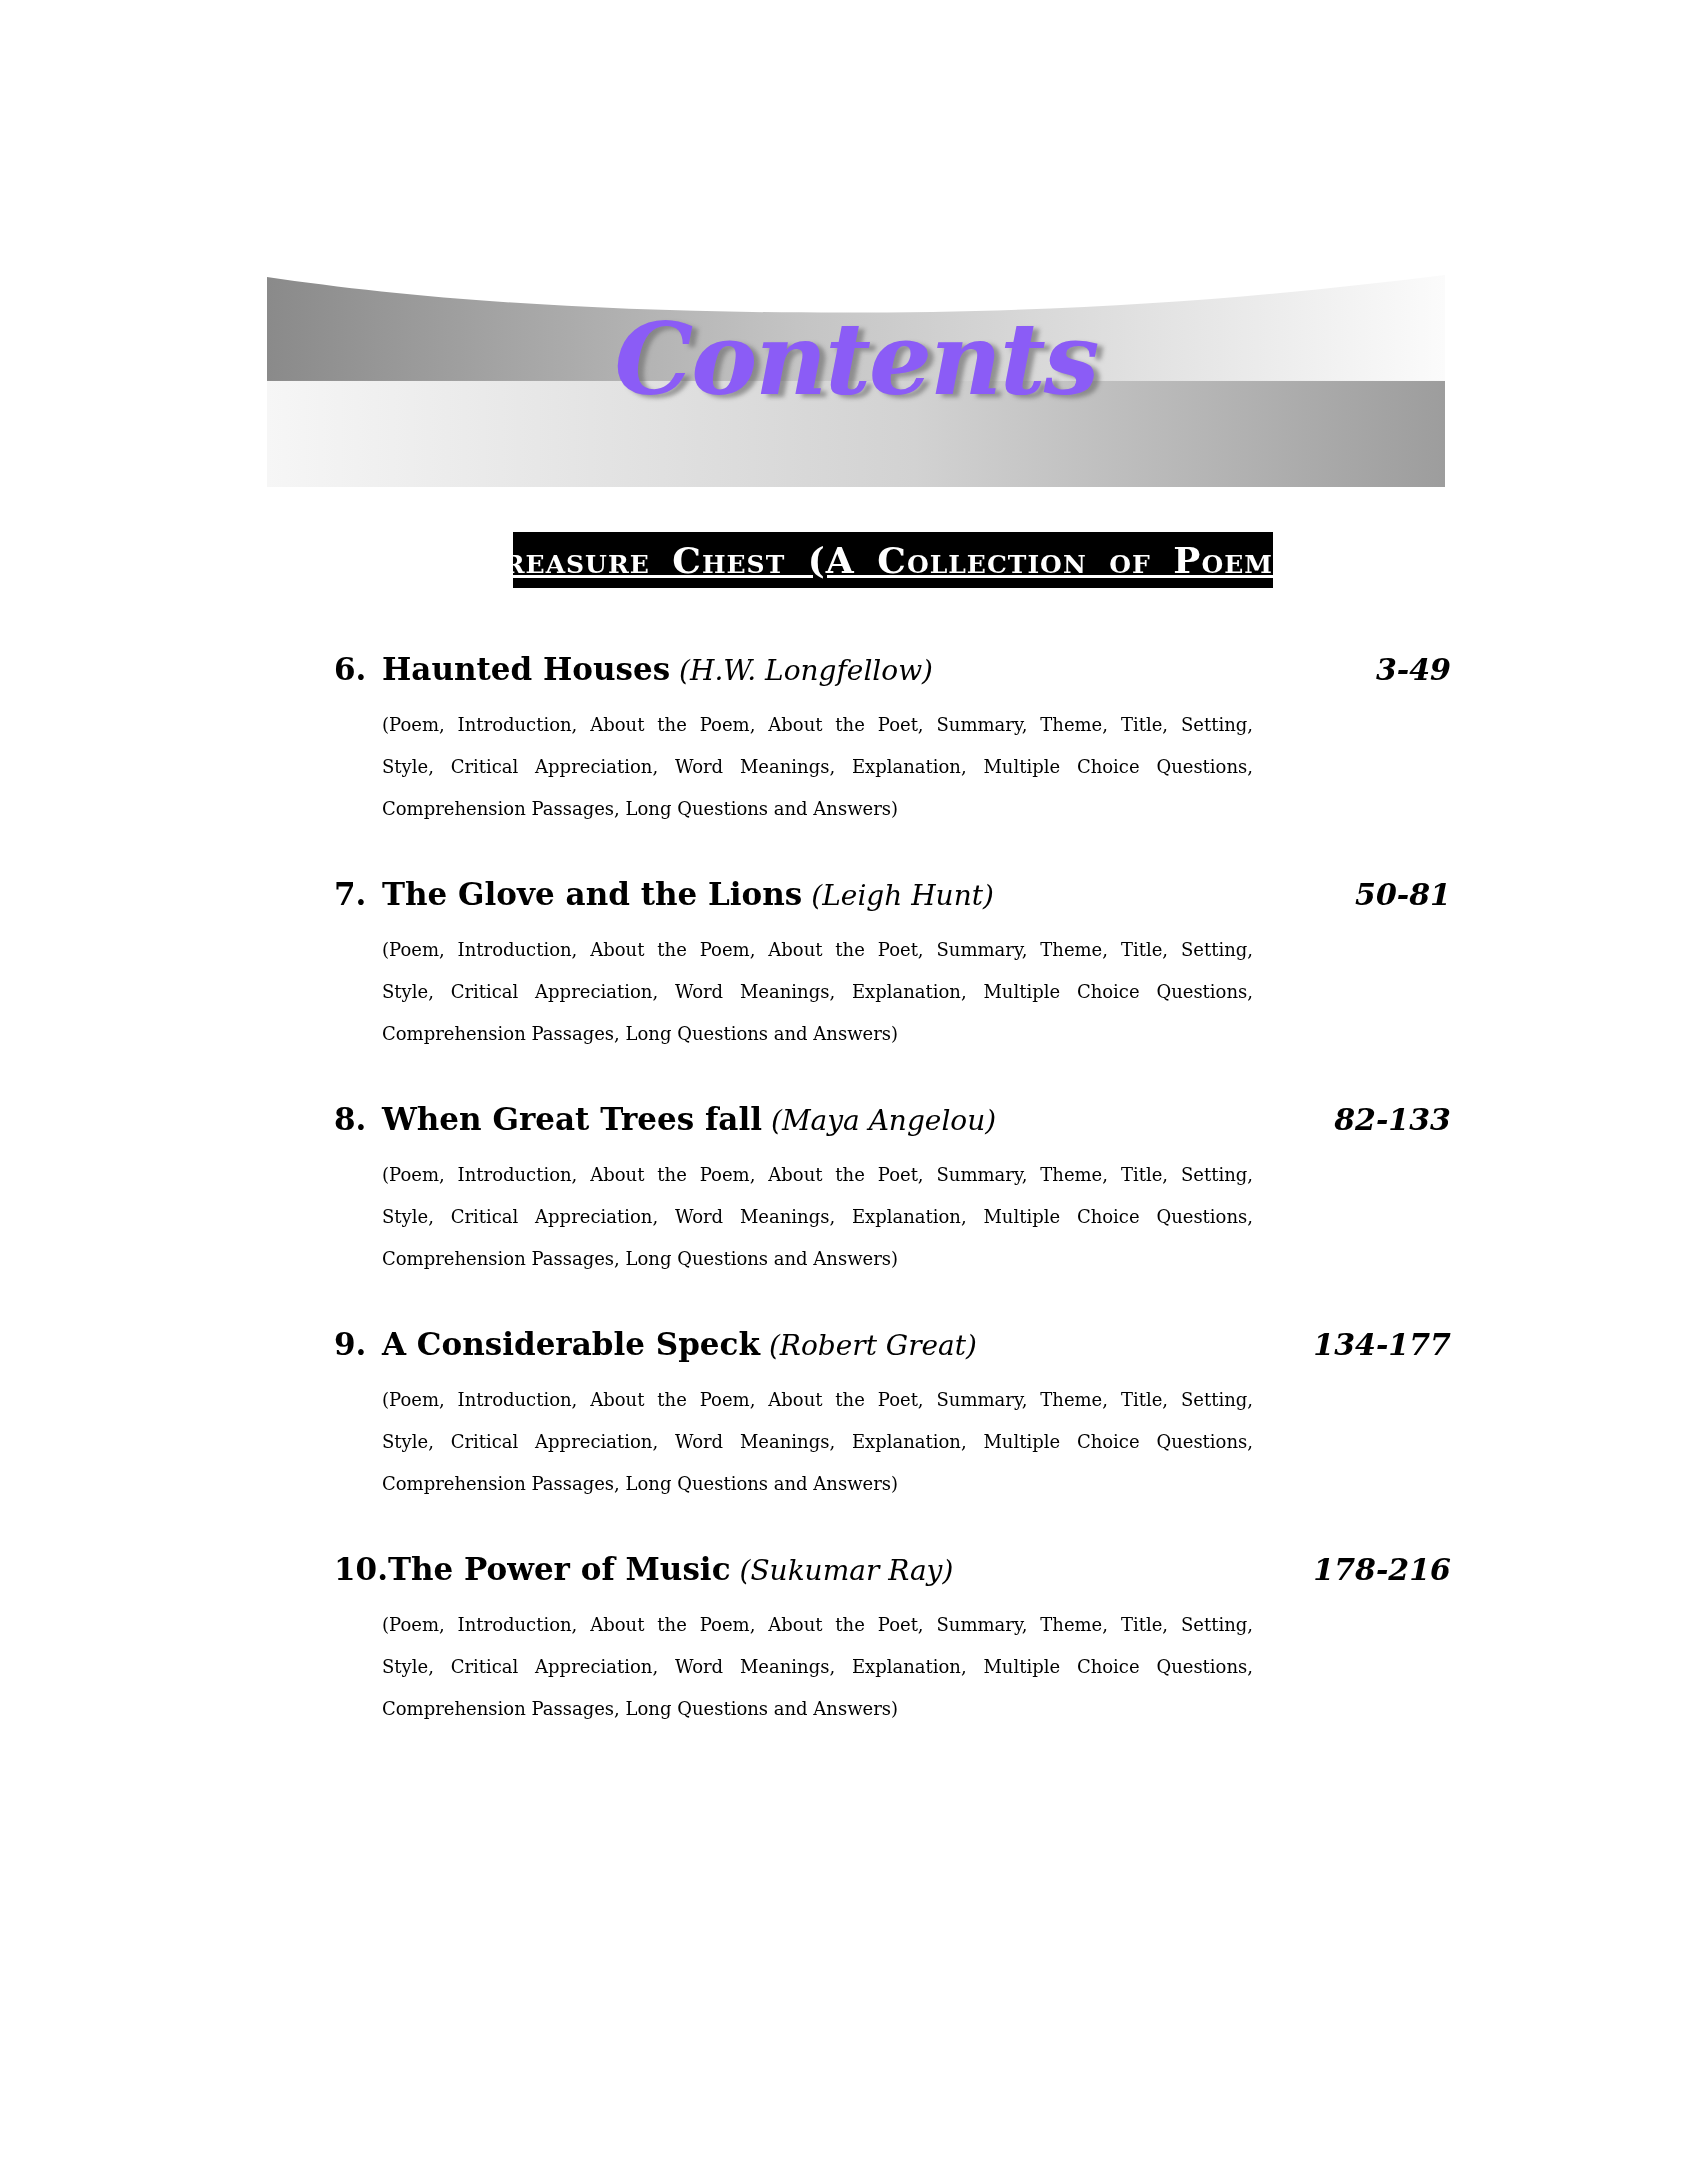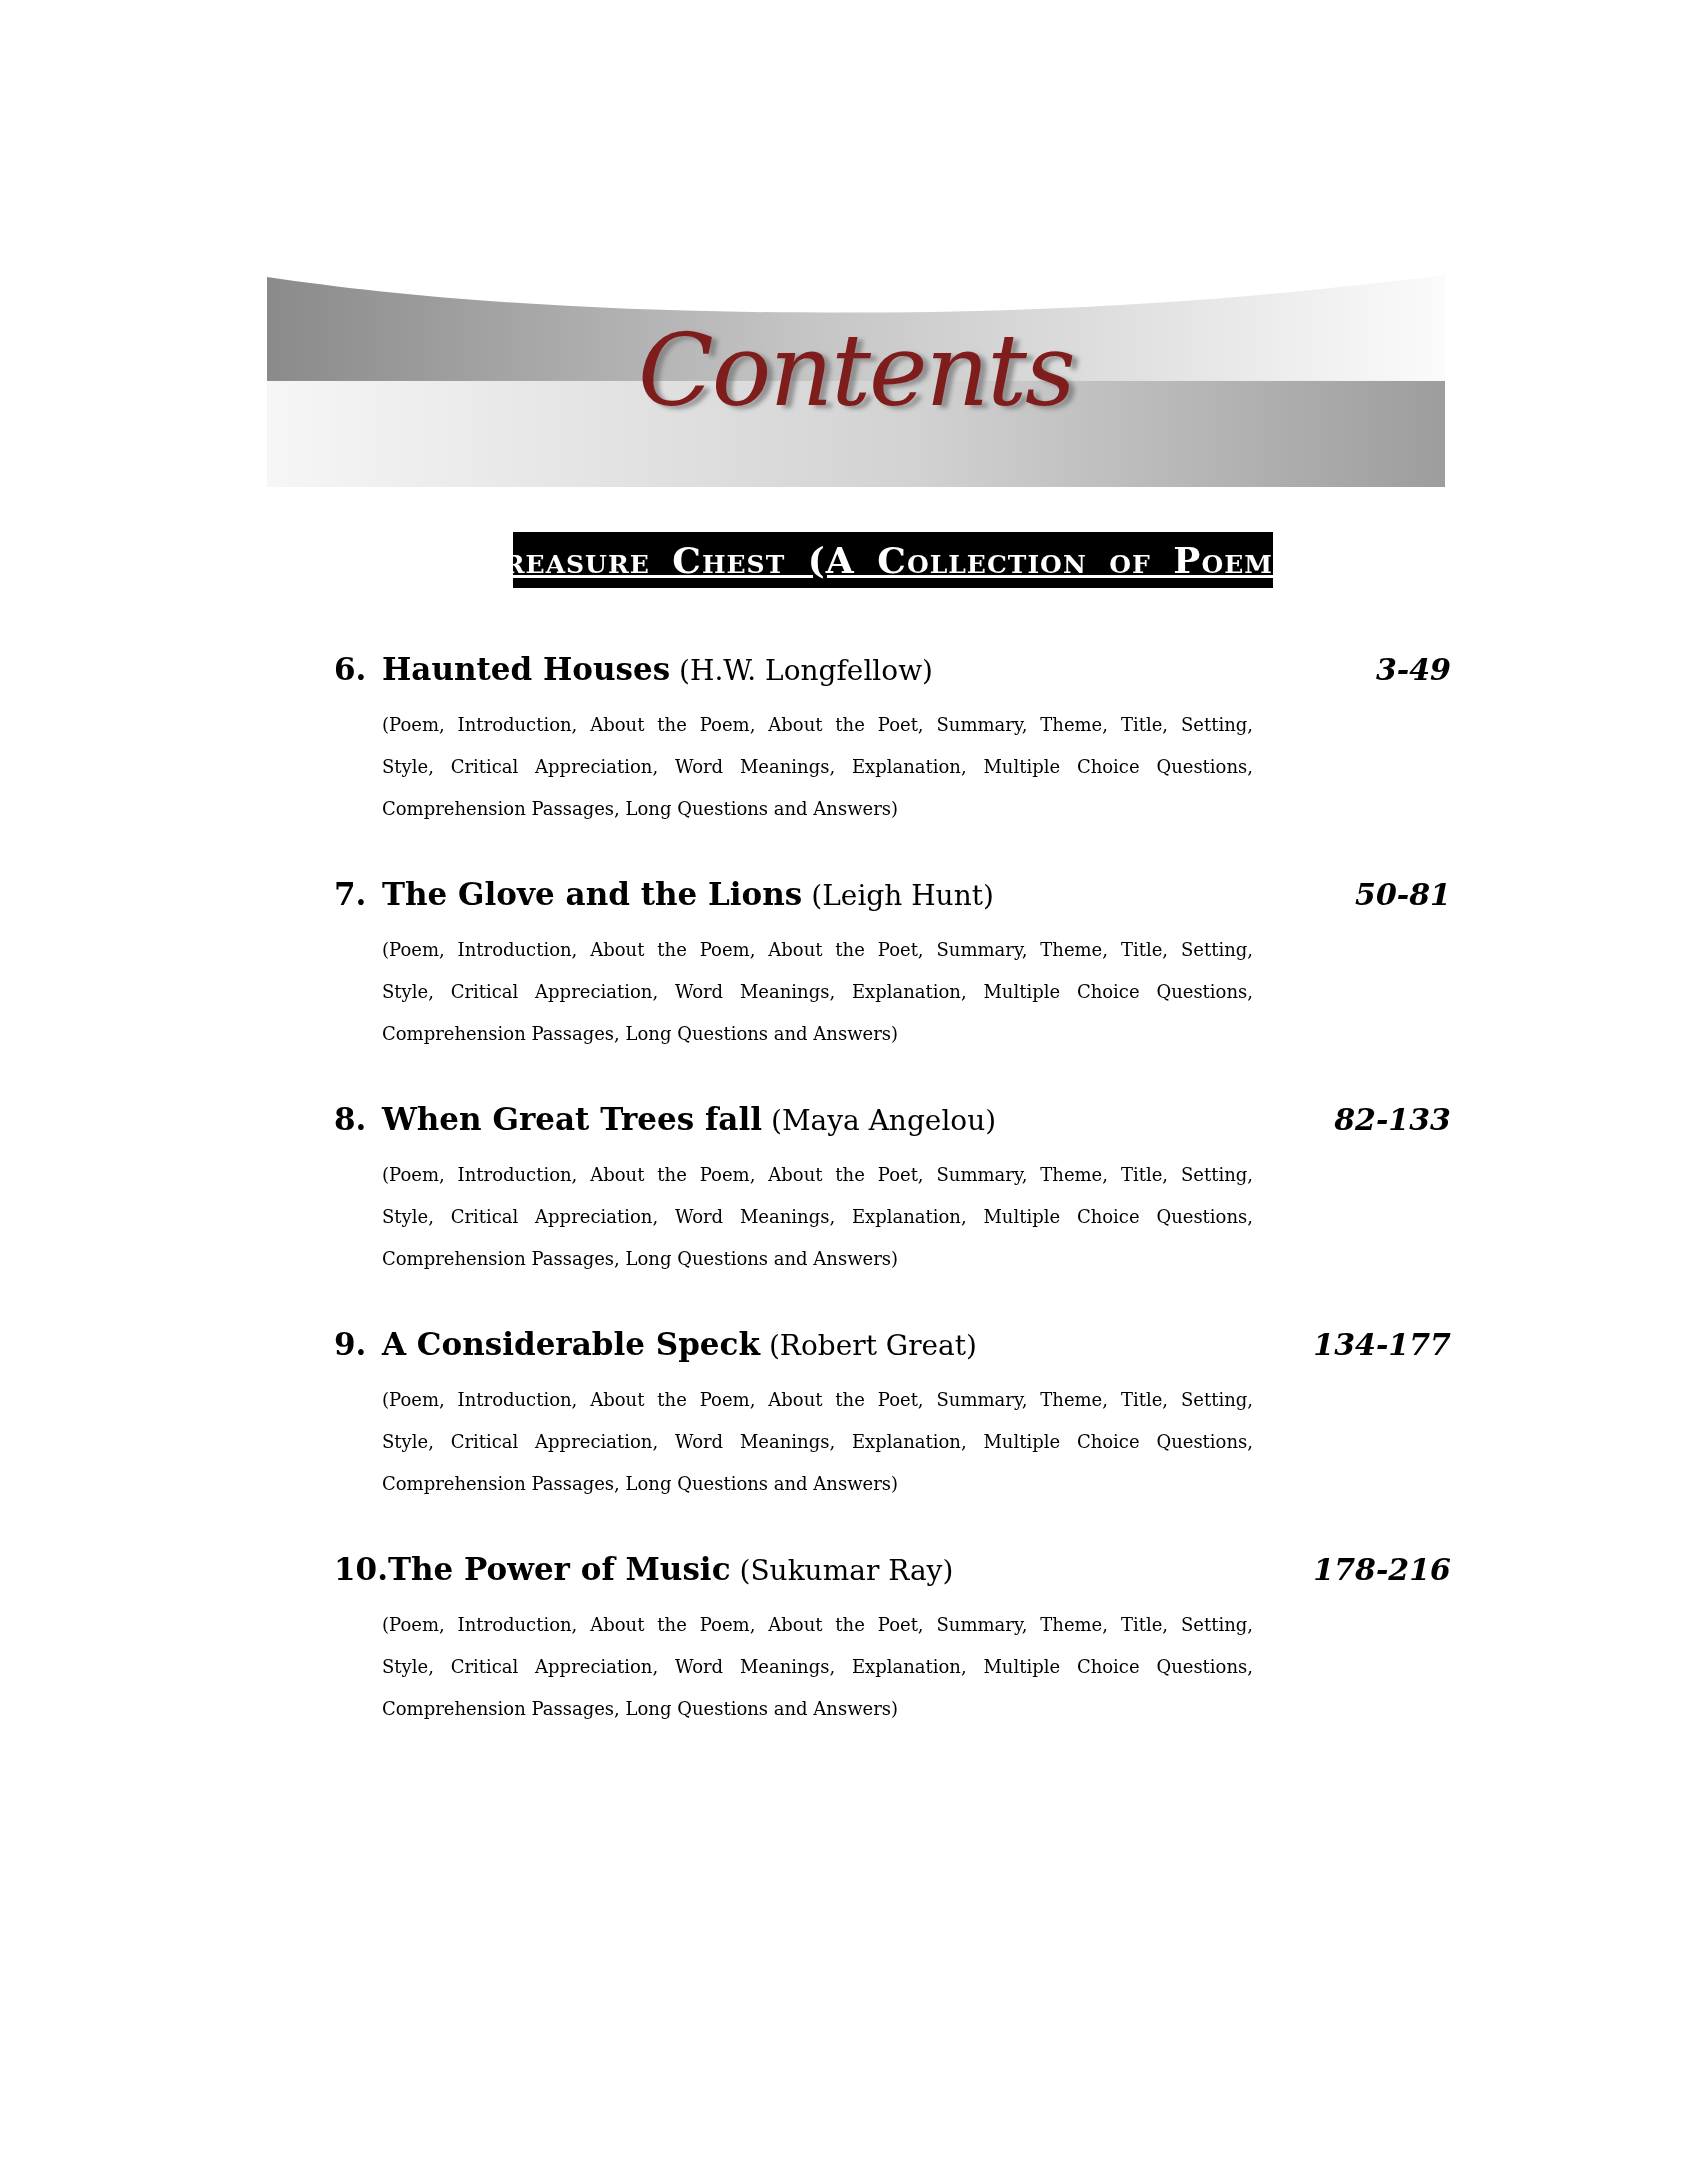--- a/index.html
+++ b/index.html
@@ -16,11 +16,11 @@
   .banner { position:absolute; left:267px; top:269px; width:1178px; height:218px; }
   .banner svg { display:block; width:100%; height:100%; }
   .banner-title {
-    position:absolute; left:0; right:0; top:48px;
+    position:absolute; left:0; right:0; top:36px;
     text-align:center;
-    font-weight:normal; font-style:italic;
+    font-weight:bold; font-style:italic;
     font-size:99px; letter-spacing:-2px; line-height:1.1;
-    color:#7f1d1d;
+    color:#8b5cf6;
     text-shadow:6px 3px 4px rgba(110,110,110,0.65);
   }
 

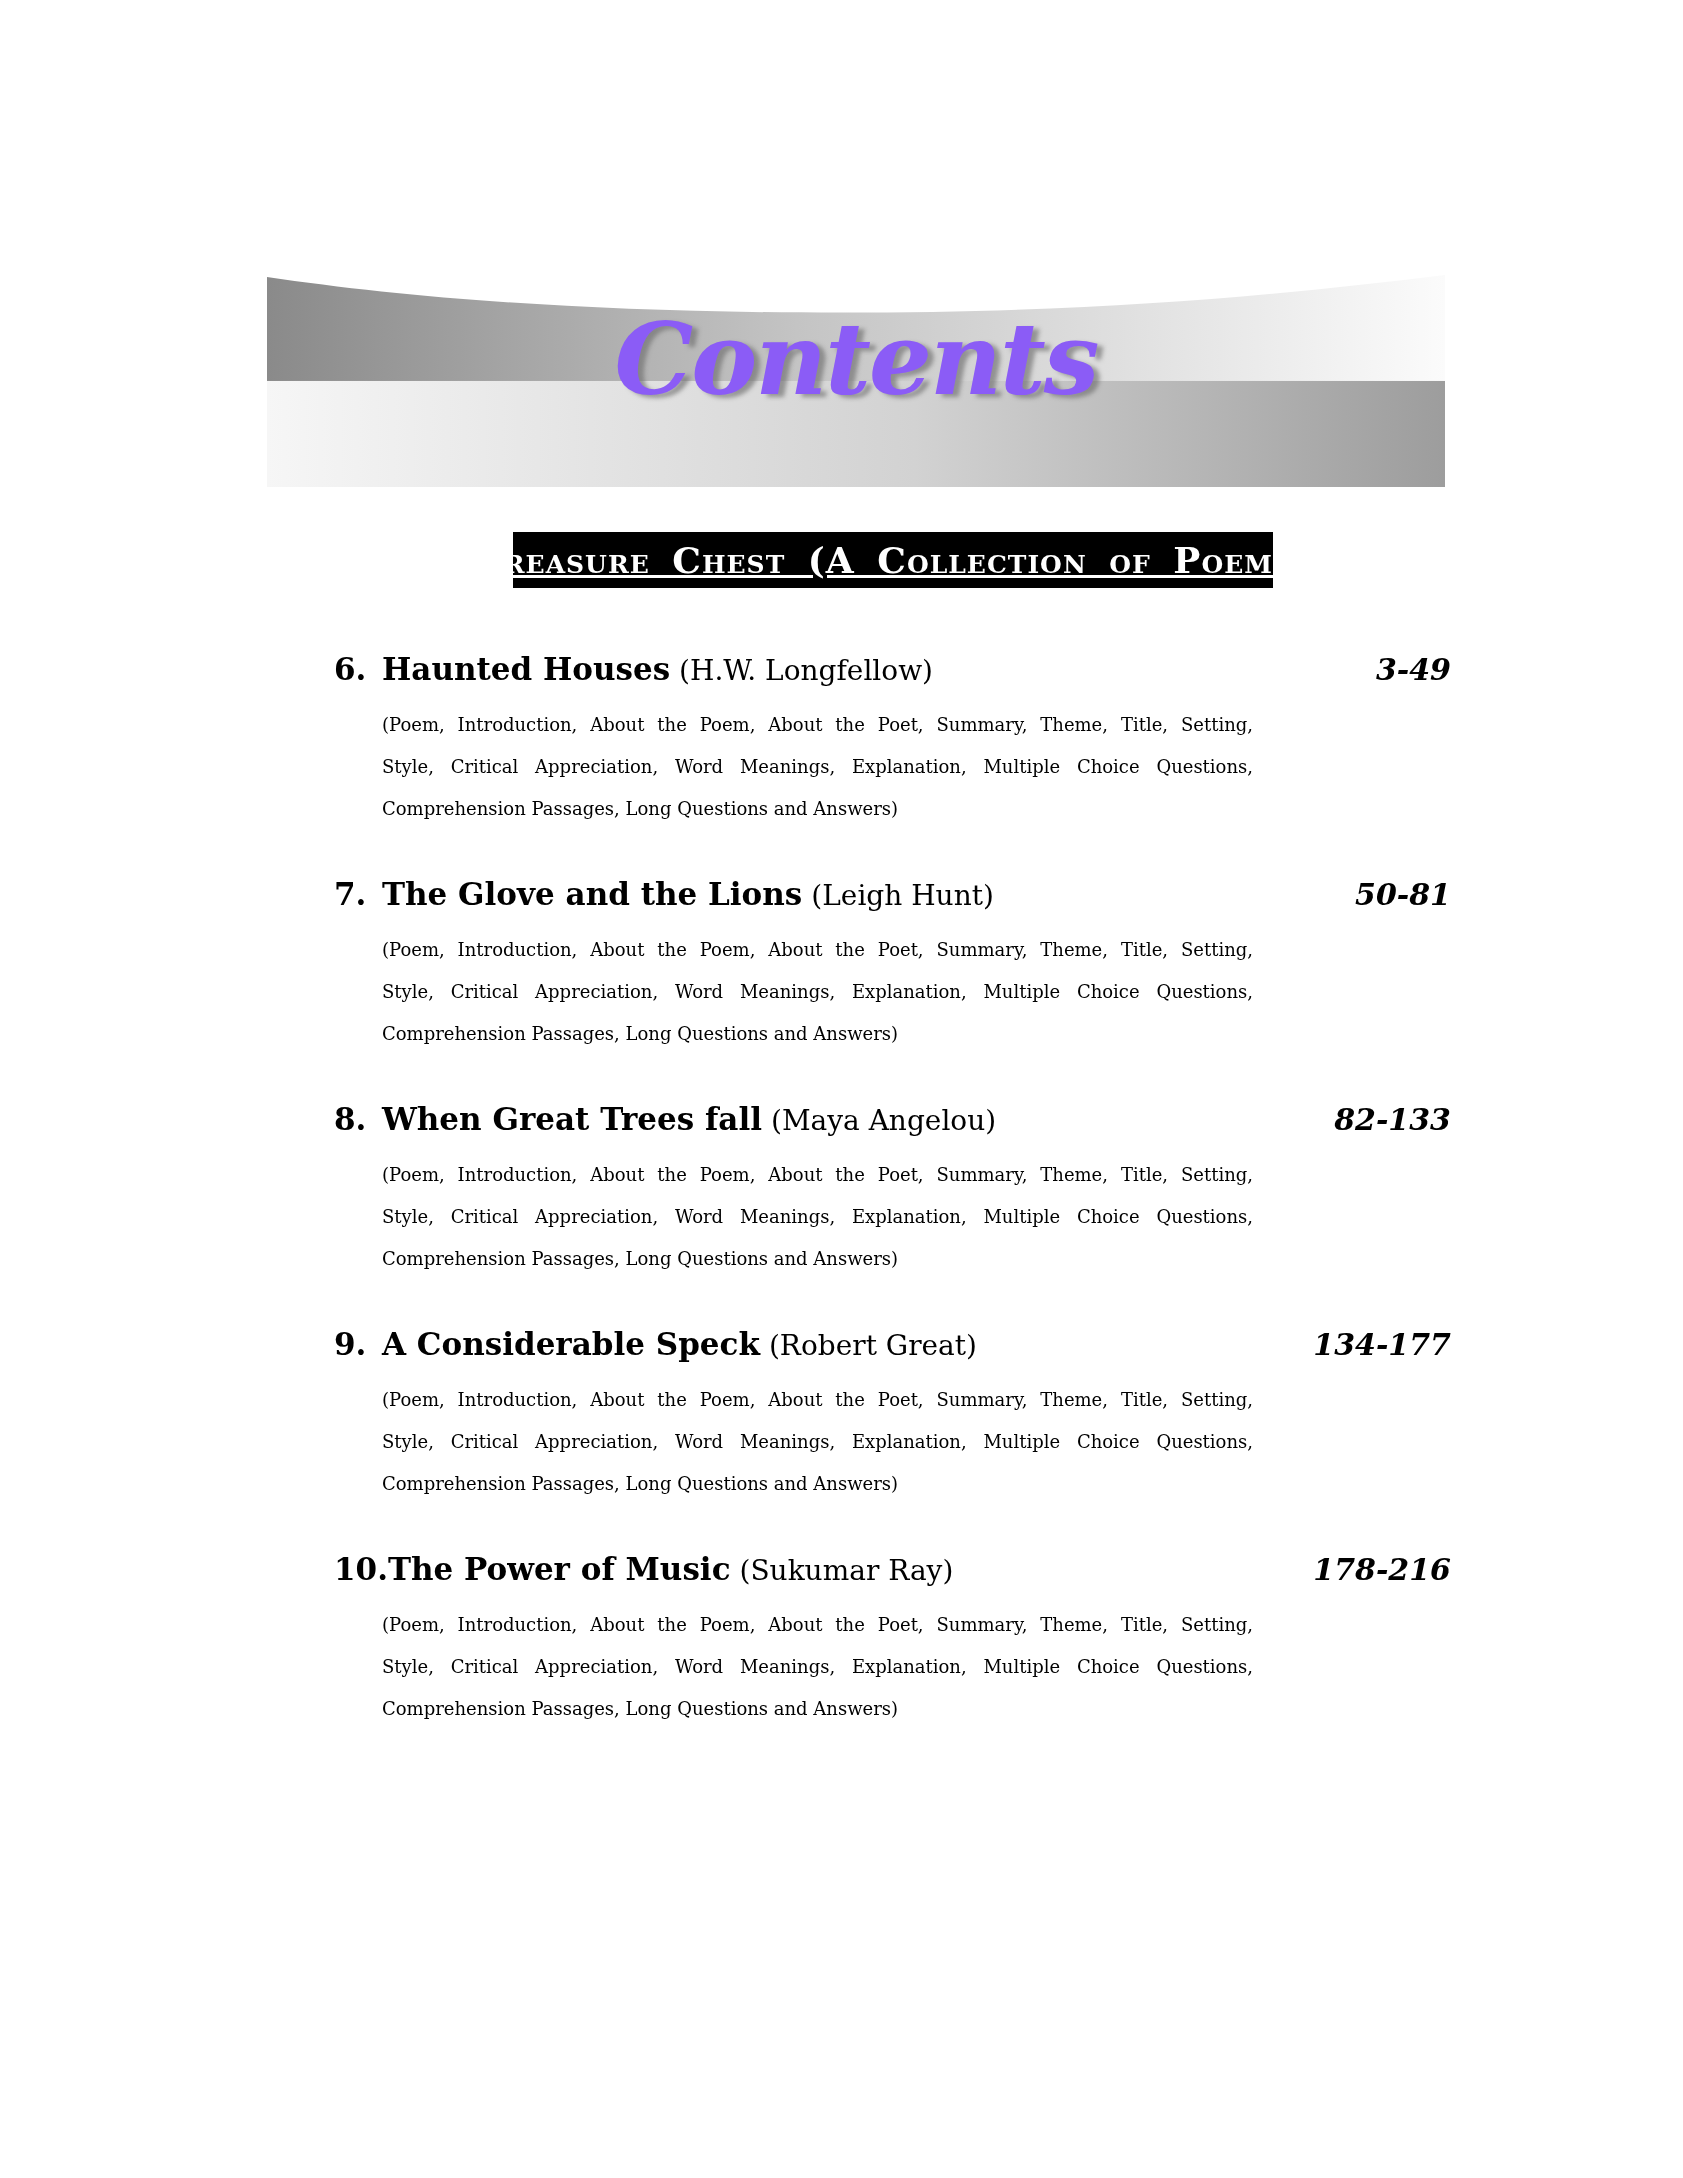--- a/index.html
+++ b/index.html
@@ -41,7 +41,7 @@
   .entry-row { display:flex; align-items:baseline; line-height:42px; }
   .num   { min-width:48px; font-weight:bold; font-size:31px; }
   .title { font-weight:bold; font-size:31px; }
-  .author{ font-size:28px; margin-left:9px; }
+  .author{ font-style:italic; font-size:28px; margin-left:9px; }
   .pages { margin-left:auto; font-weight:bold; font-size:30px;font-style:italic; }
 
   .desc { margin-left:48px; margin-top:12px; width:871px; font-weight:normal; font-size:18px; }

